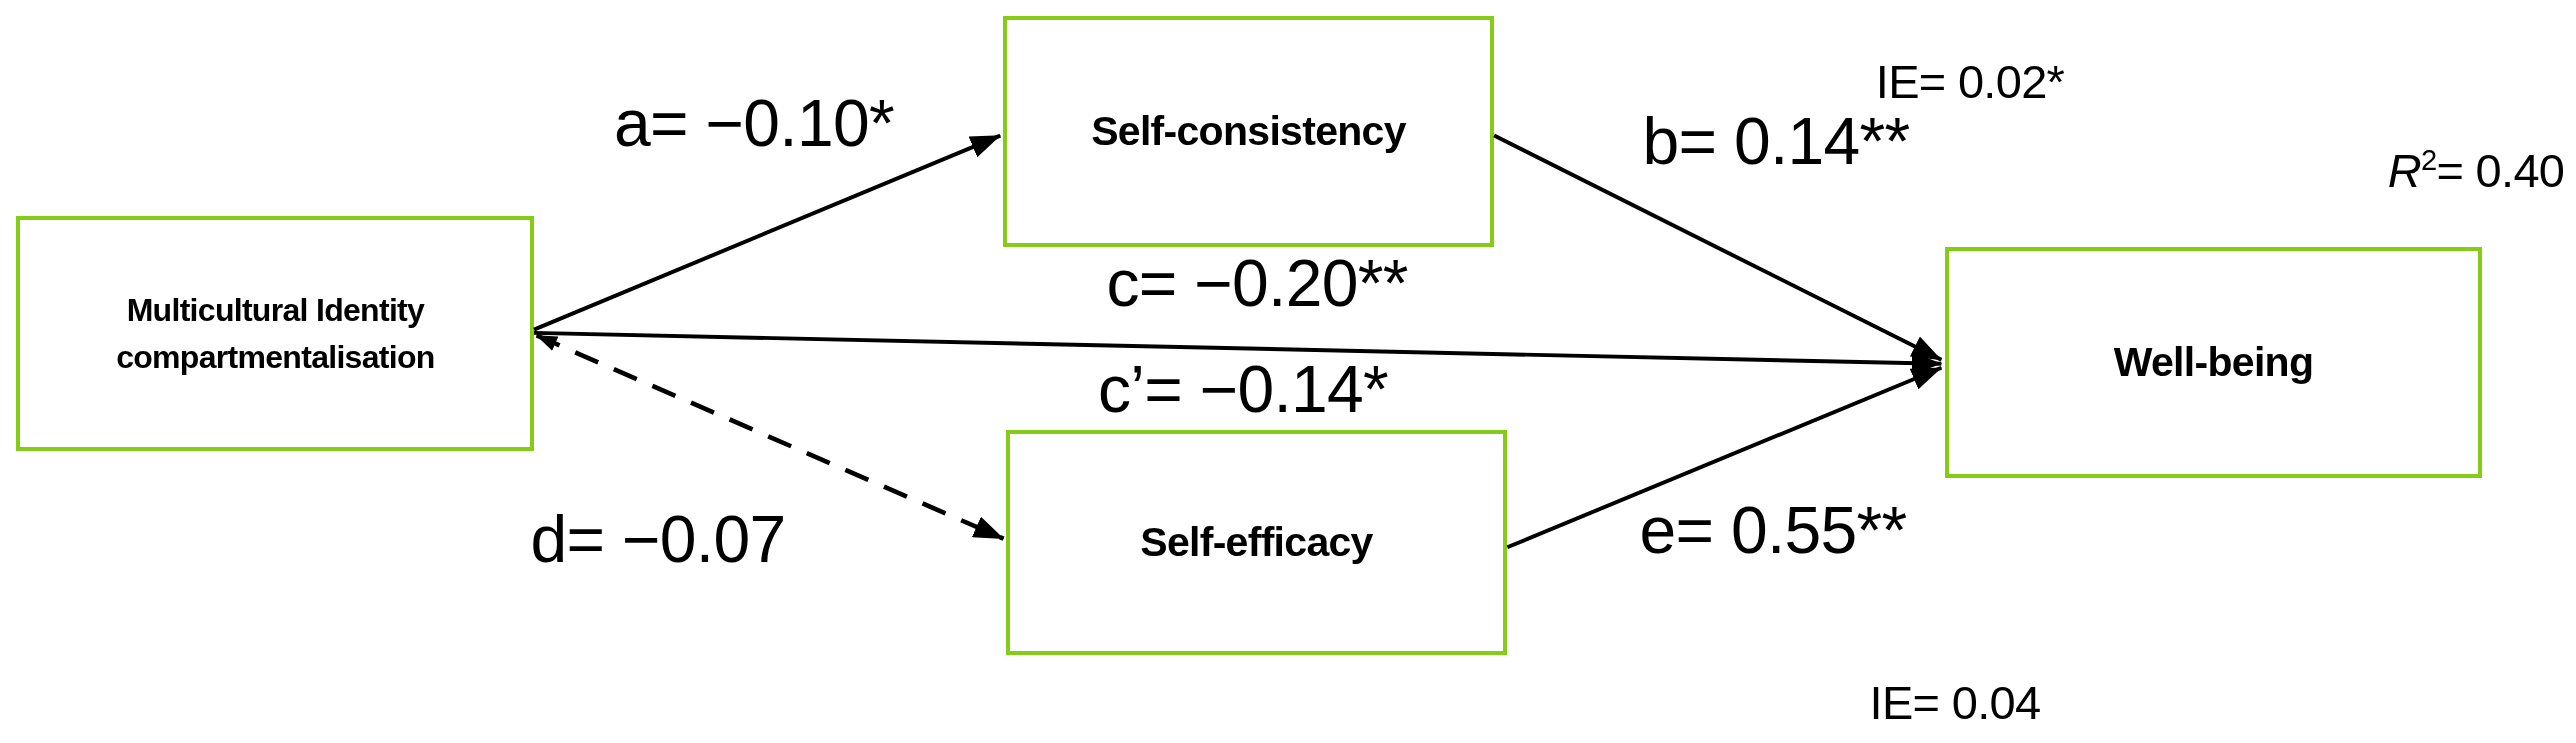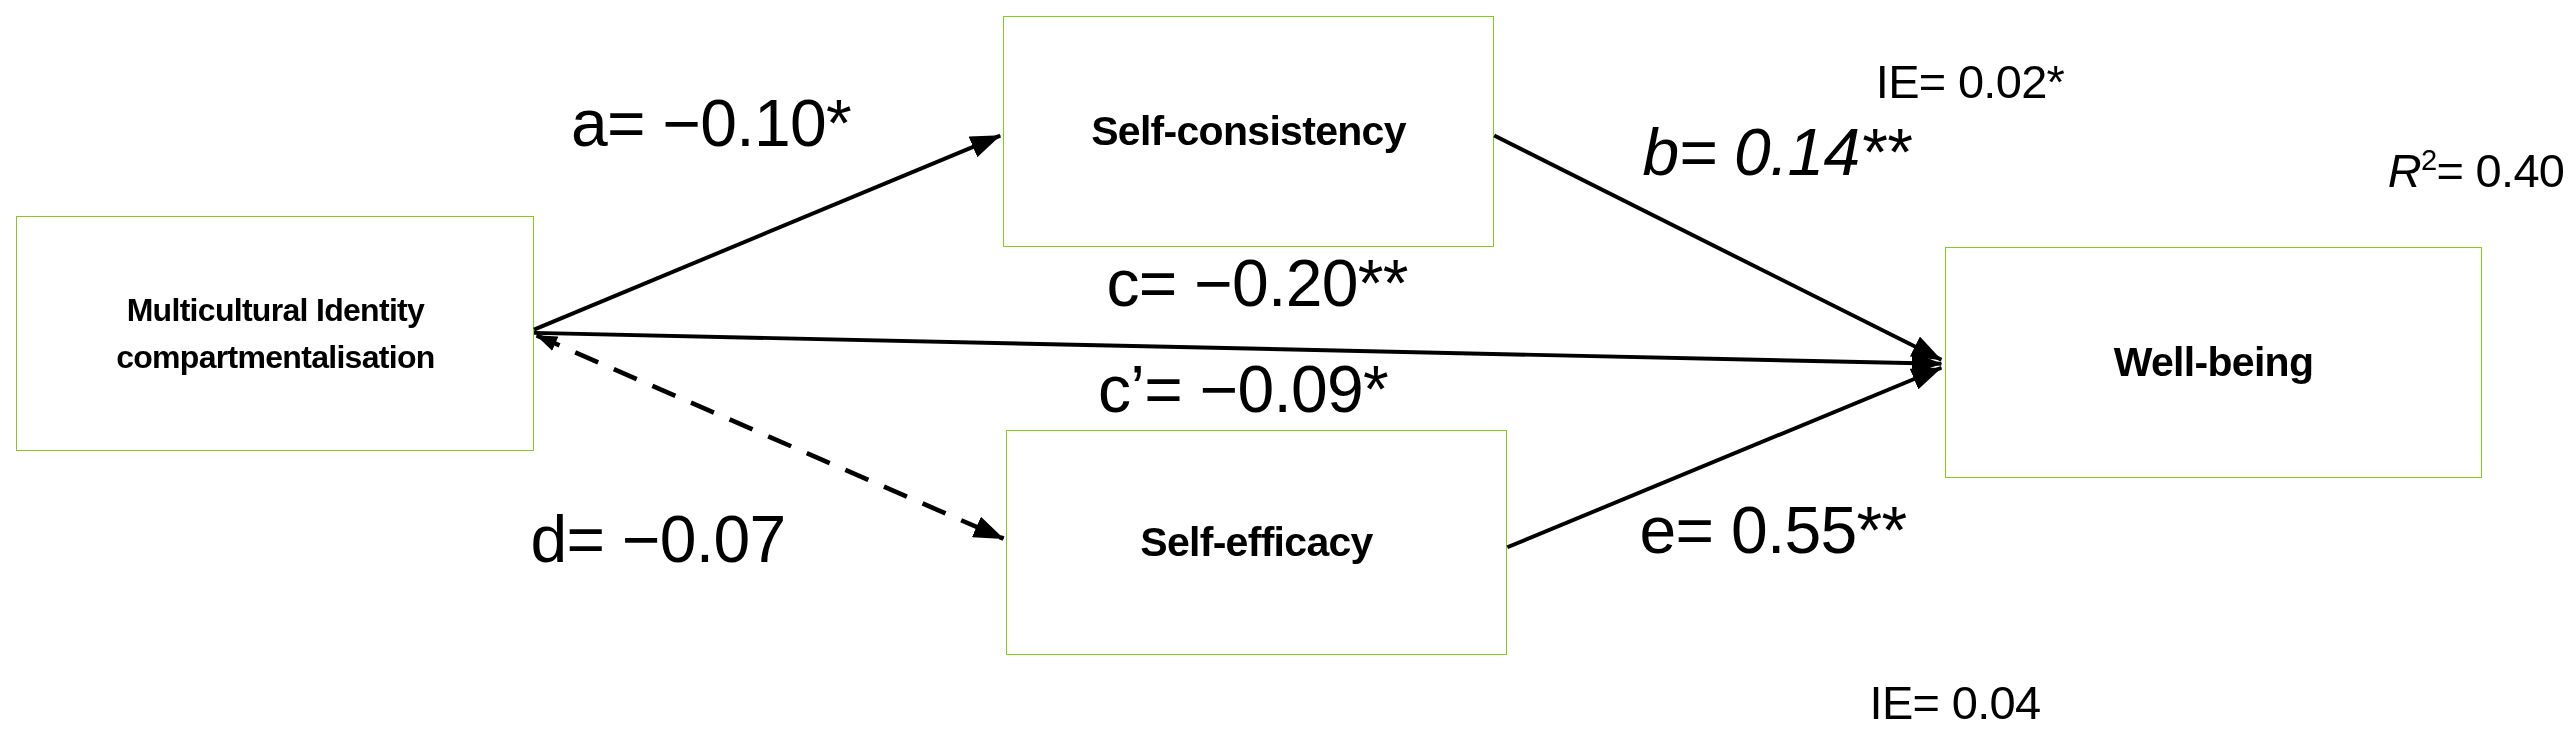--- a/index.html
+++ b/index.html
@@ -59,7 +59,7 @@
   .small-label {
     font-size: 47px;
   }
-  .lbl-a  { left: 711px; top: 123px; }
+  .lbl-a  { left: 754px; top: 123px; }
   .lbl-b  { left: 1776px; top: 152px; font-style: italic; }
   .lbl-c  { left: 1257px; top: 283px; }
   .lbl-cp { left: 1243px; top: 389px; }

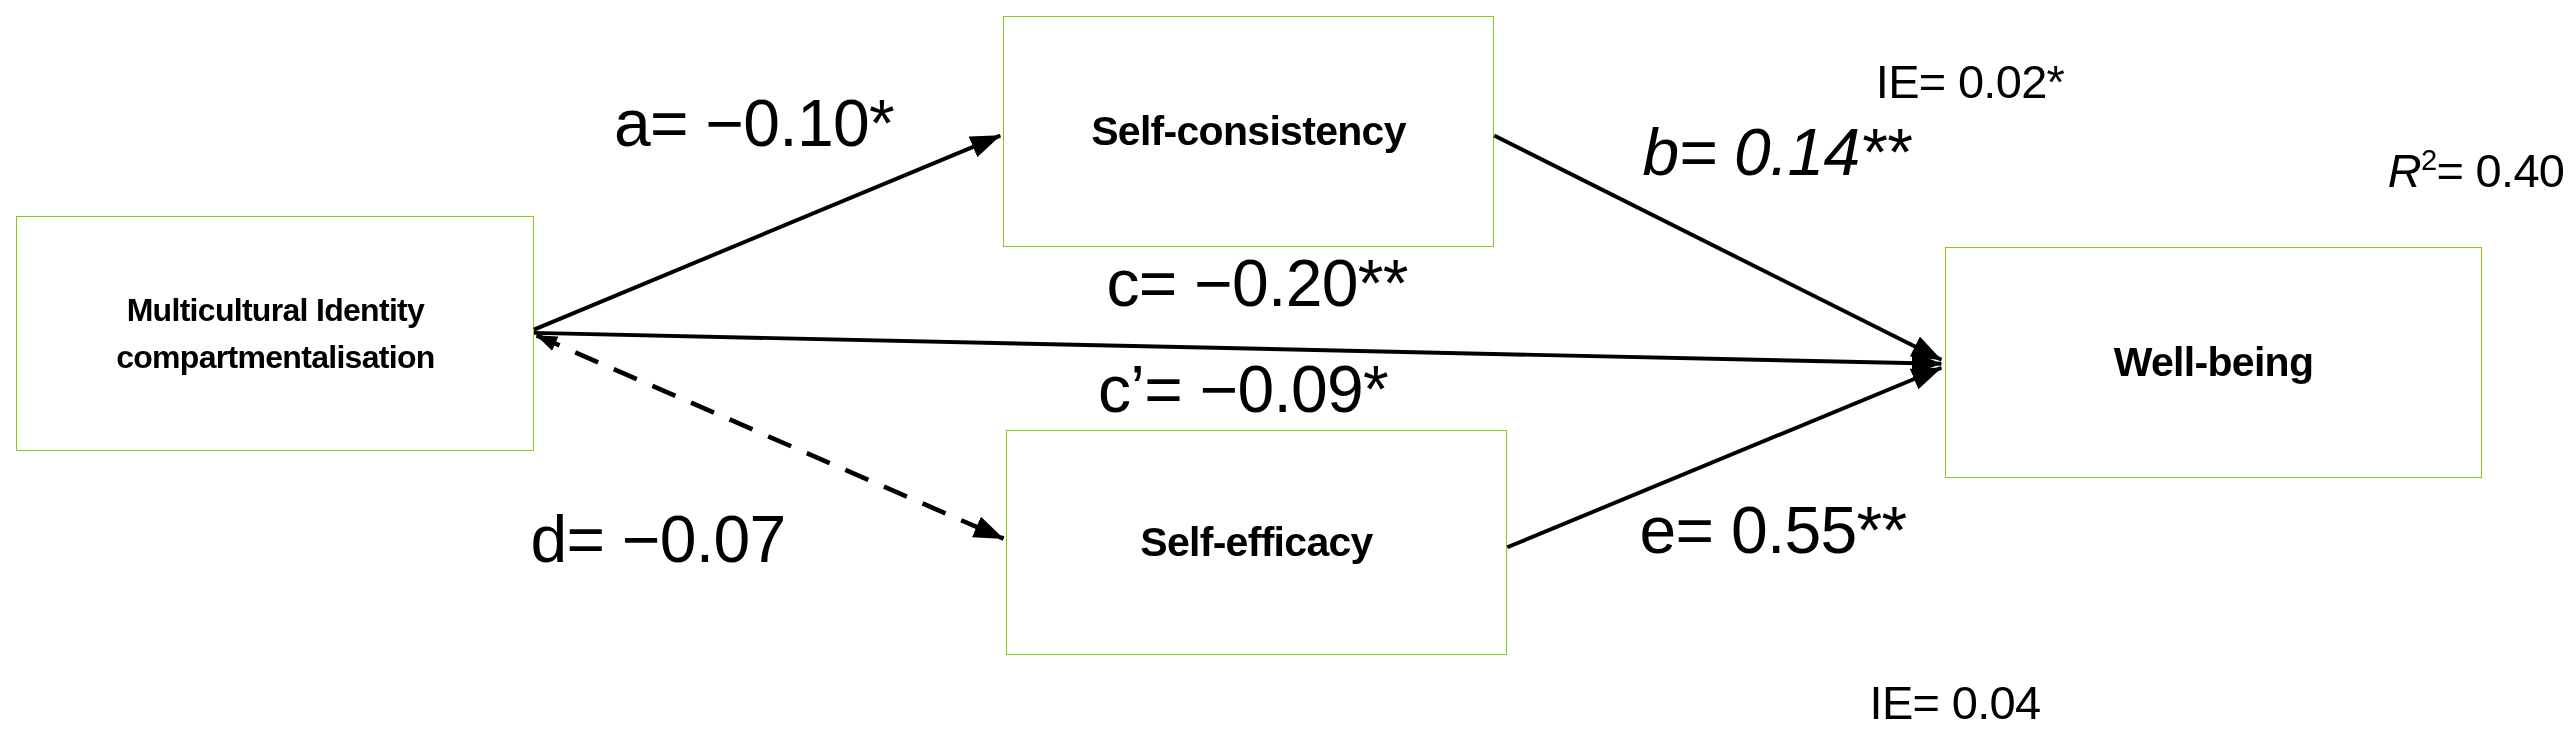--- a/index.html
+++ b/index.html
@@ -18,7 +18,7 @@
   }
   .node {
     position: absolute;
-    border: 1px solid #84cc16;
+    border: 4px solid #84cc16;
     background: #ffffff;
     display: flex;
     align-items: center;

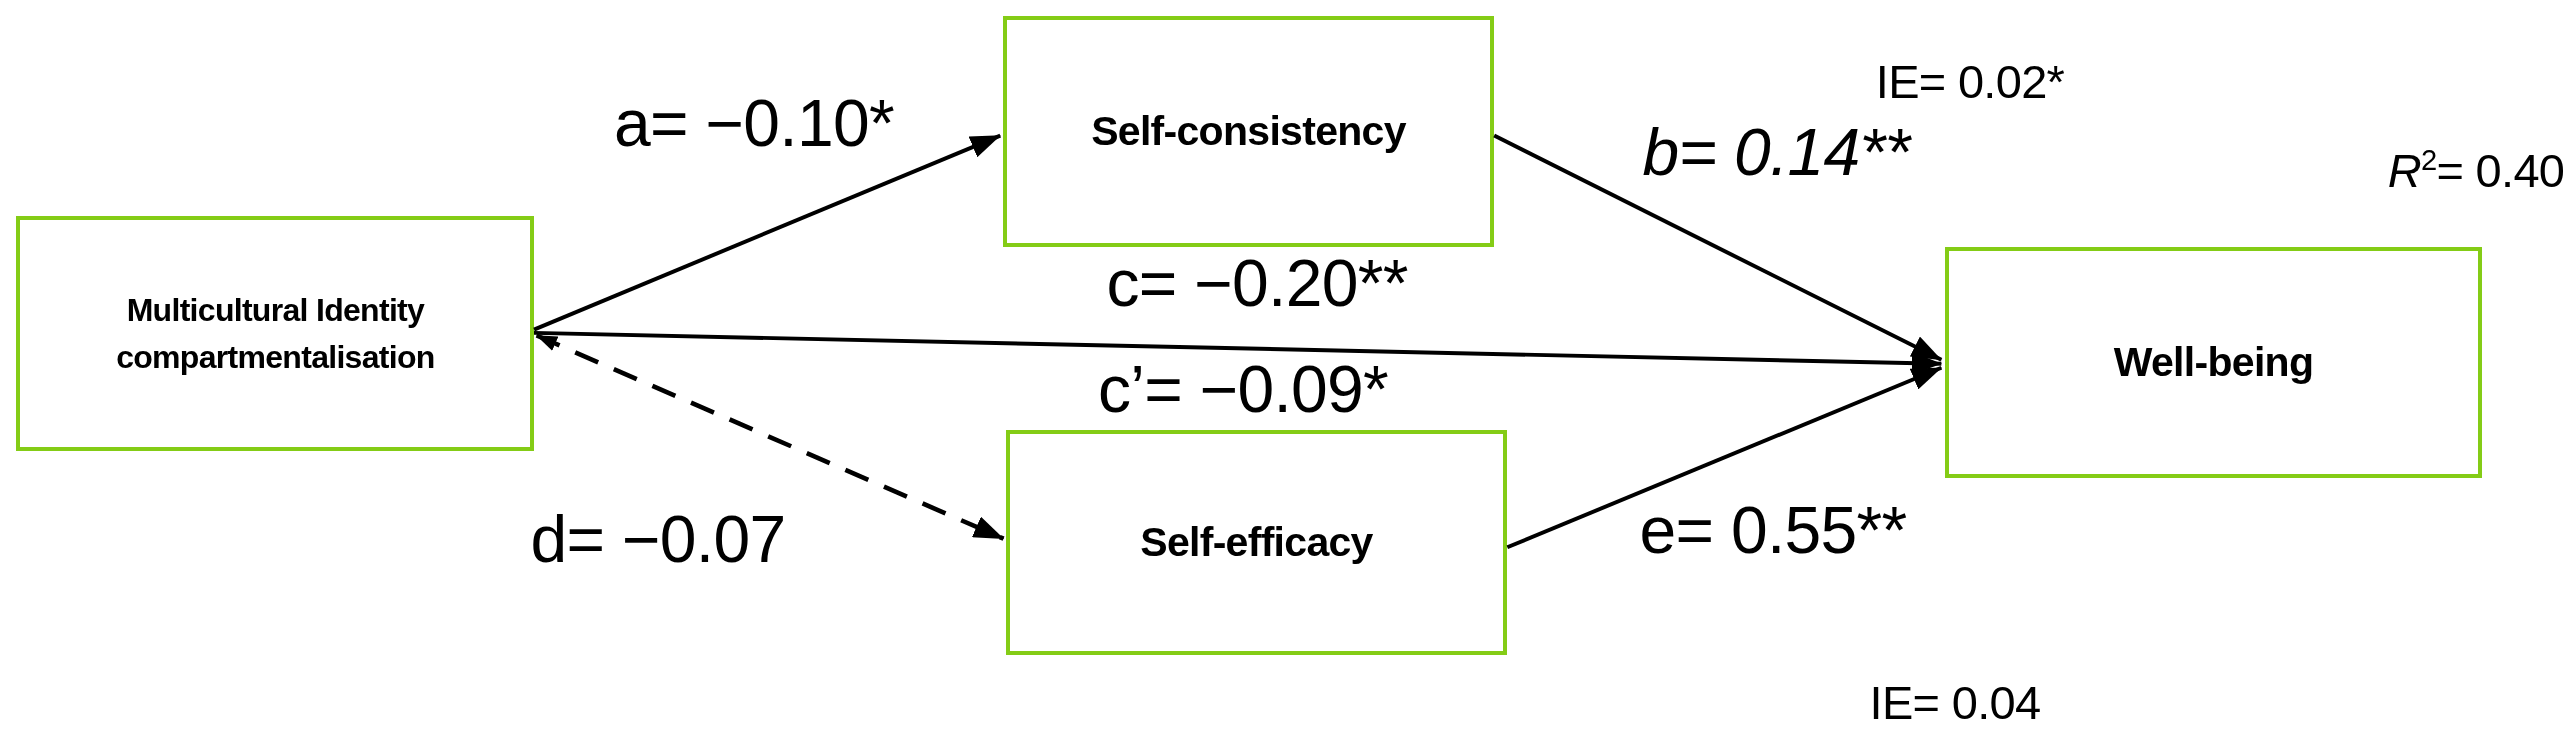--- a/index.html
+++ b/index.html
@@ -60,7 +60,7 @@
     font-size: 47px;
   }
   .lbl-a  { left: 754px; top: 123px; }
-  .lbl-b  { left: 1776px; top: 152px; font-style: italic; }
+  .lbl-b  { left: 1776px; top: 141px; }
   .lbl-c  { left: 1257px; top: 283px; }
   .lbl-cp { left: 1243px; top: 389px; }
   .lbl-d  { left: 658px; top: 539px; }

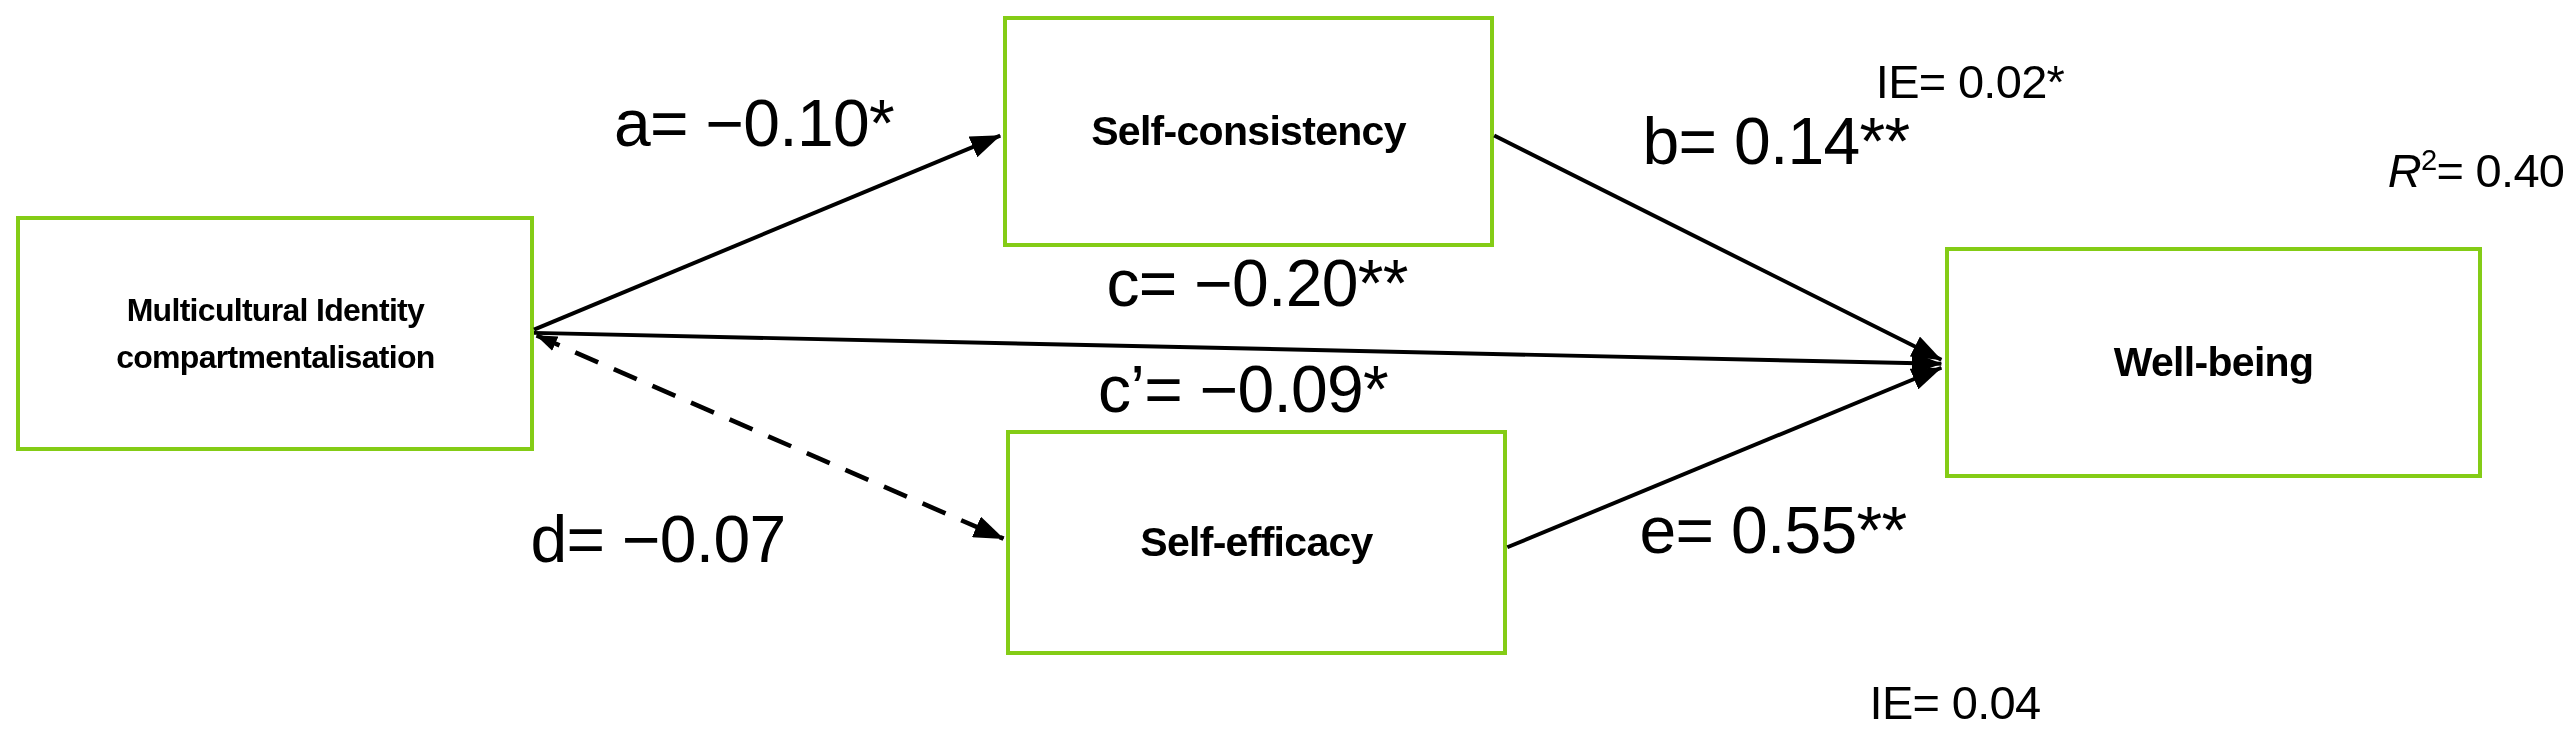--- a/index.html
+++ b/index.html
@@ -119,7 +119,7 @@
   <div class="path-label lbl-a">a= −0.10*</div>
   <div class="path-label lbl-b">b= 0.14**</div>
   <div class="path-label lbl-c">c= −0.20**</div>
-  <div class="path-label lbl-cp">c’= −0.09*</div>
+  <div class="path-label lbl-cp">c’= −0.14*</div>
   <div class="path-label lbl-d">d= −0.07</div>
   <div class="path-label lbl-e">e= 0.55**</div>
 

